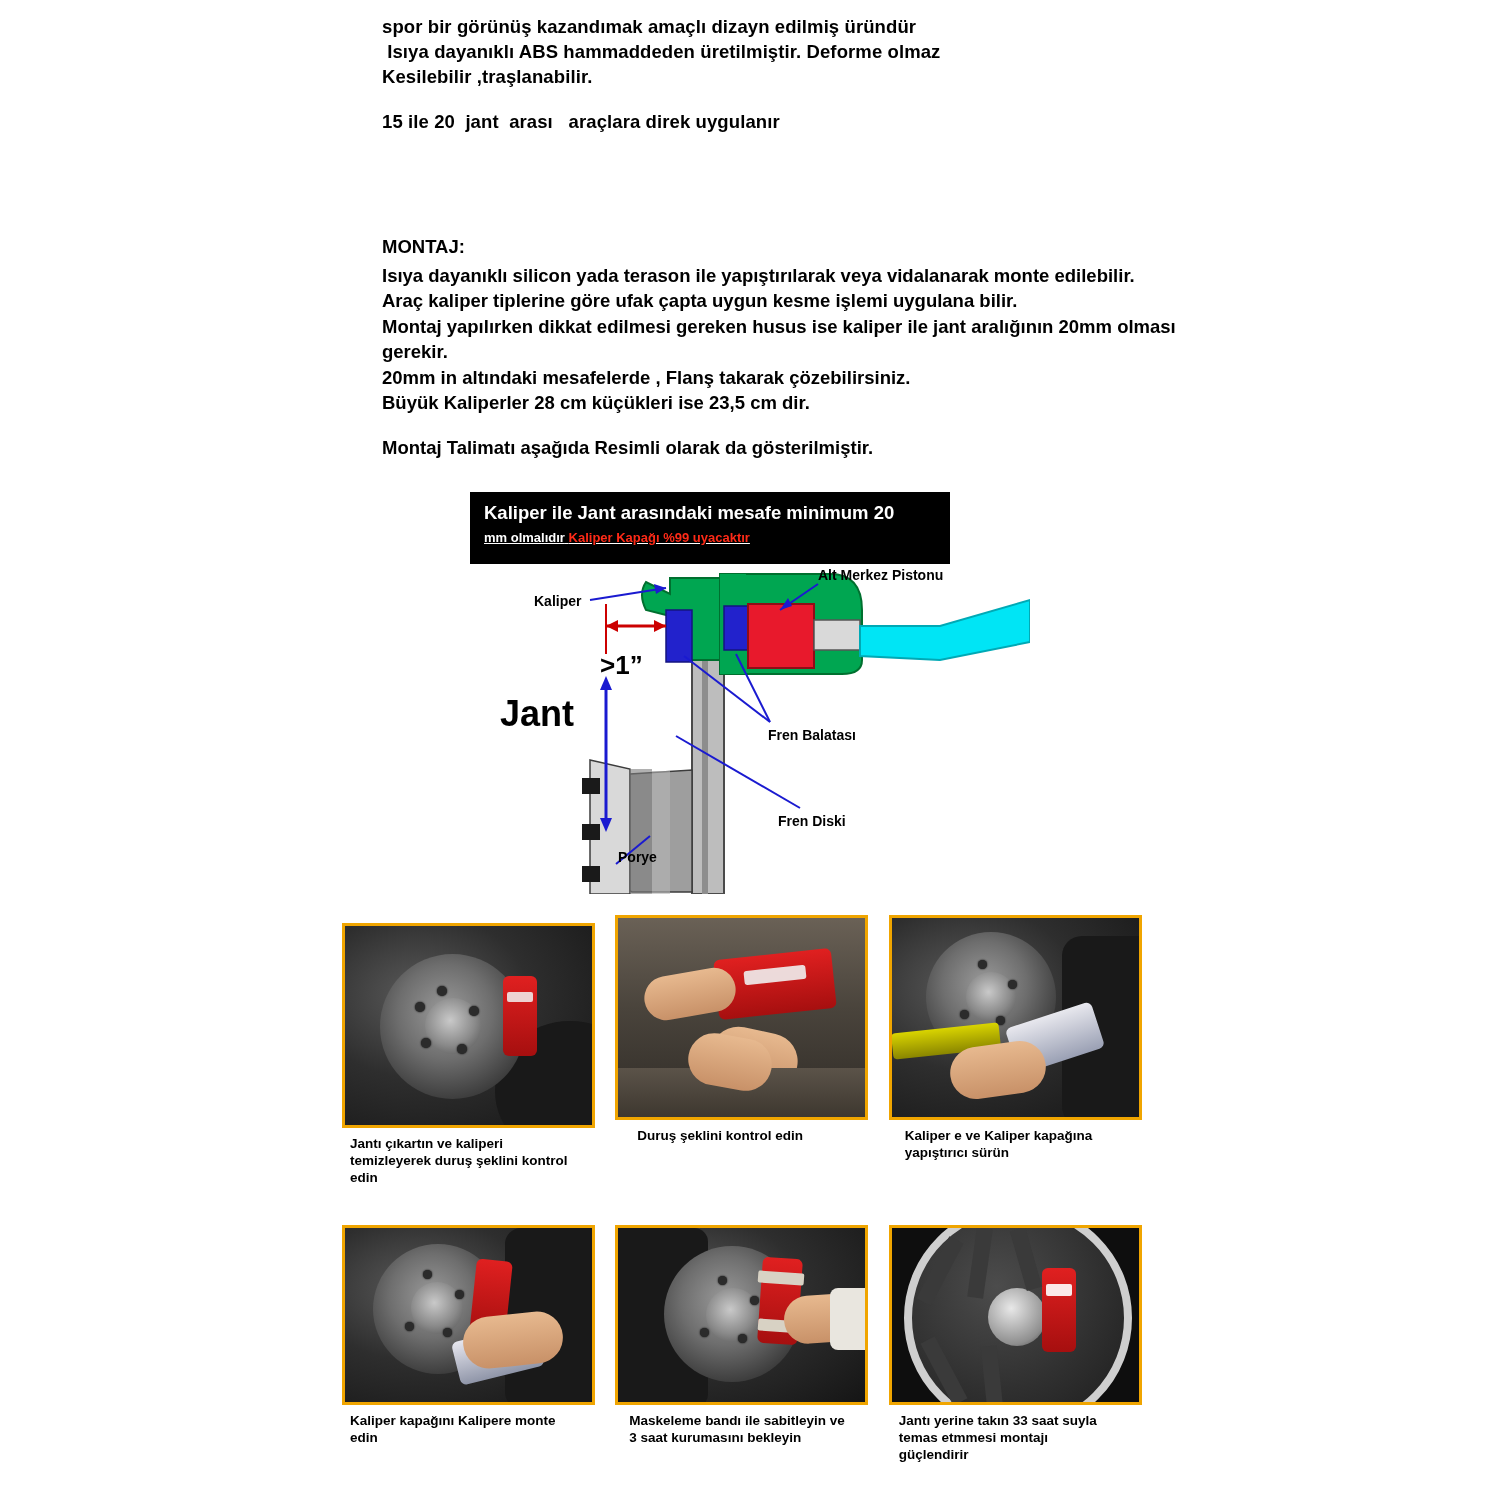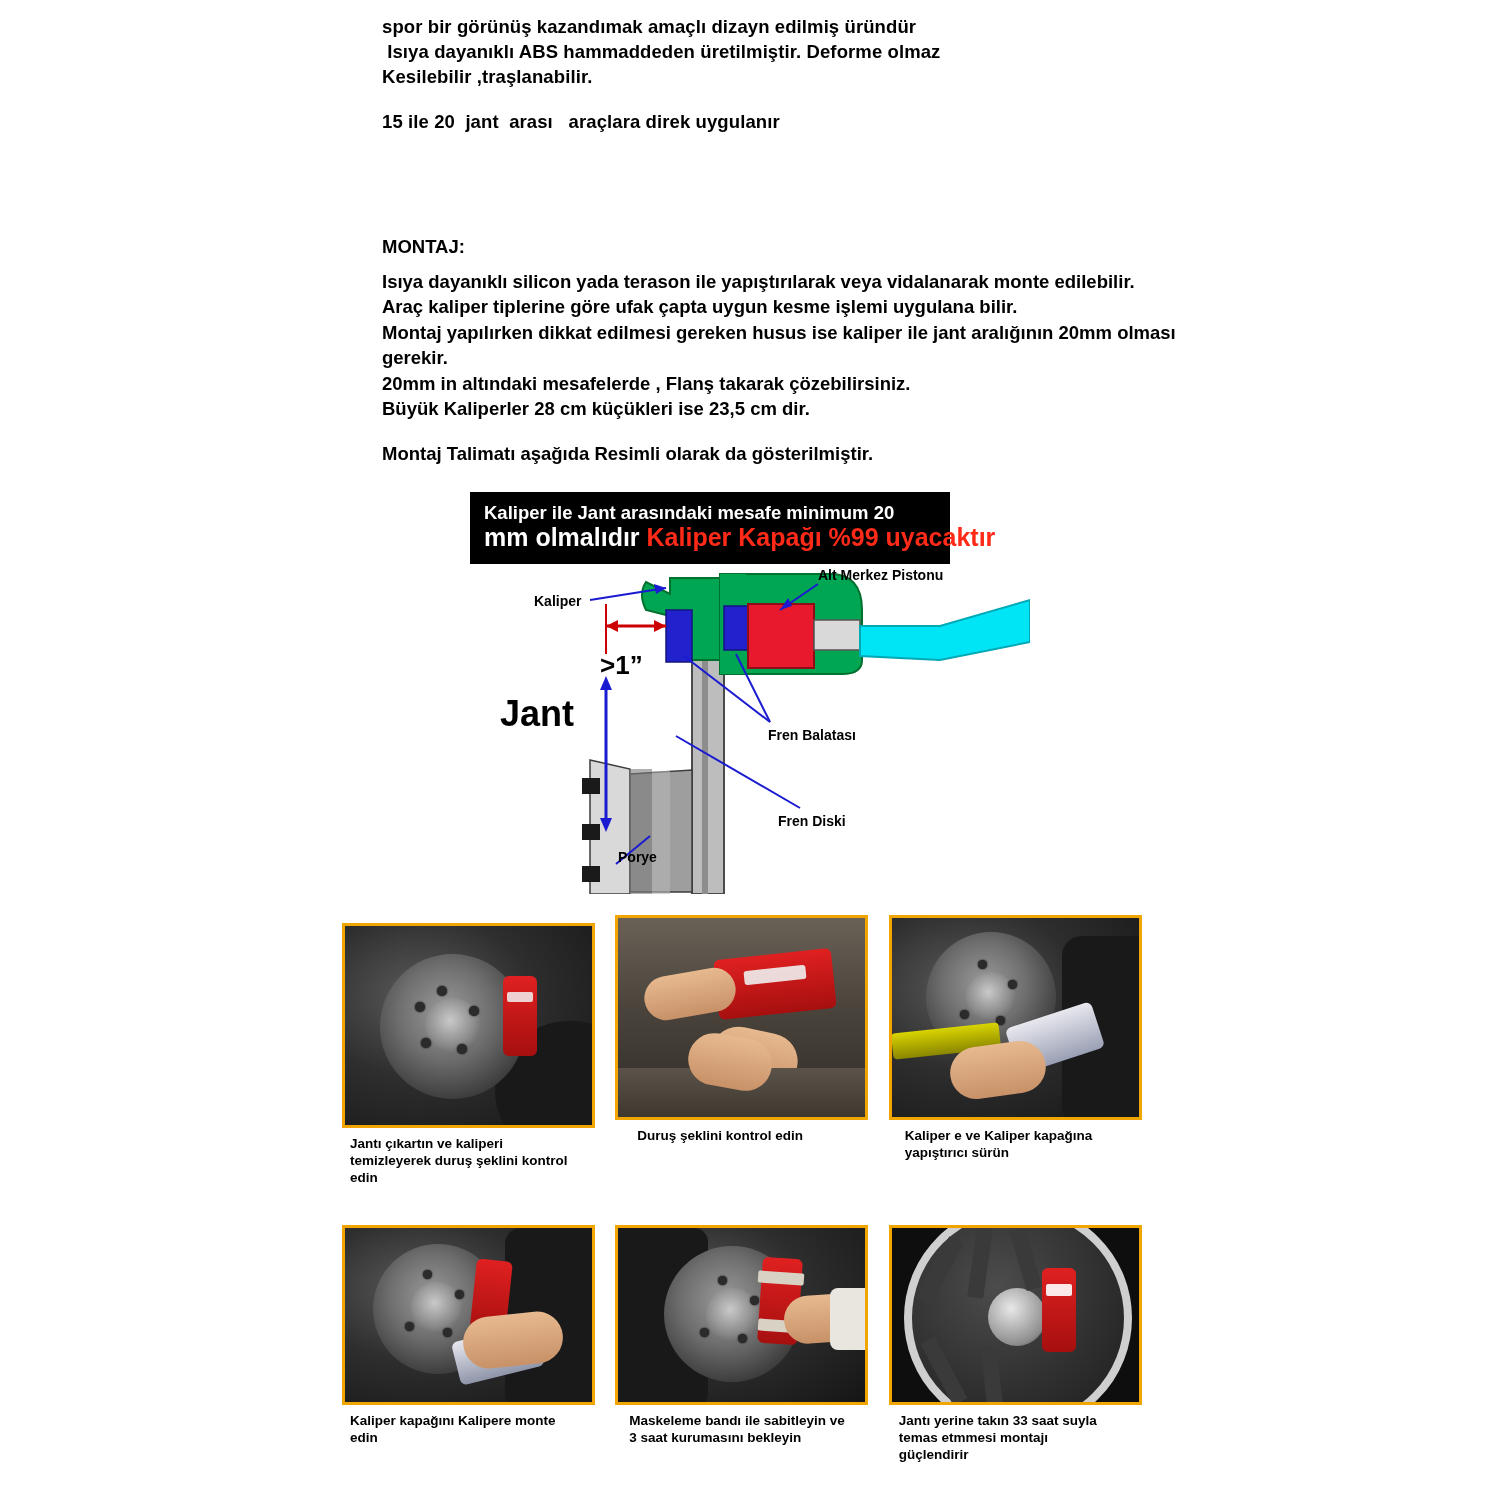--- a/index.html
+++ b/index.html
@@ -40,7 +40,7 @@
     font-weight: bold;
     line-height: 25.5px;
   }
-  .montaj .hdr { margin-bottom: 9px; }
+  .montaj .hdr { margin-bottom: 3px; }
   .montaj .gap { height: 19px; }
 
   

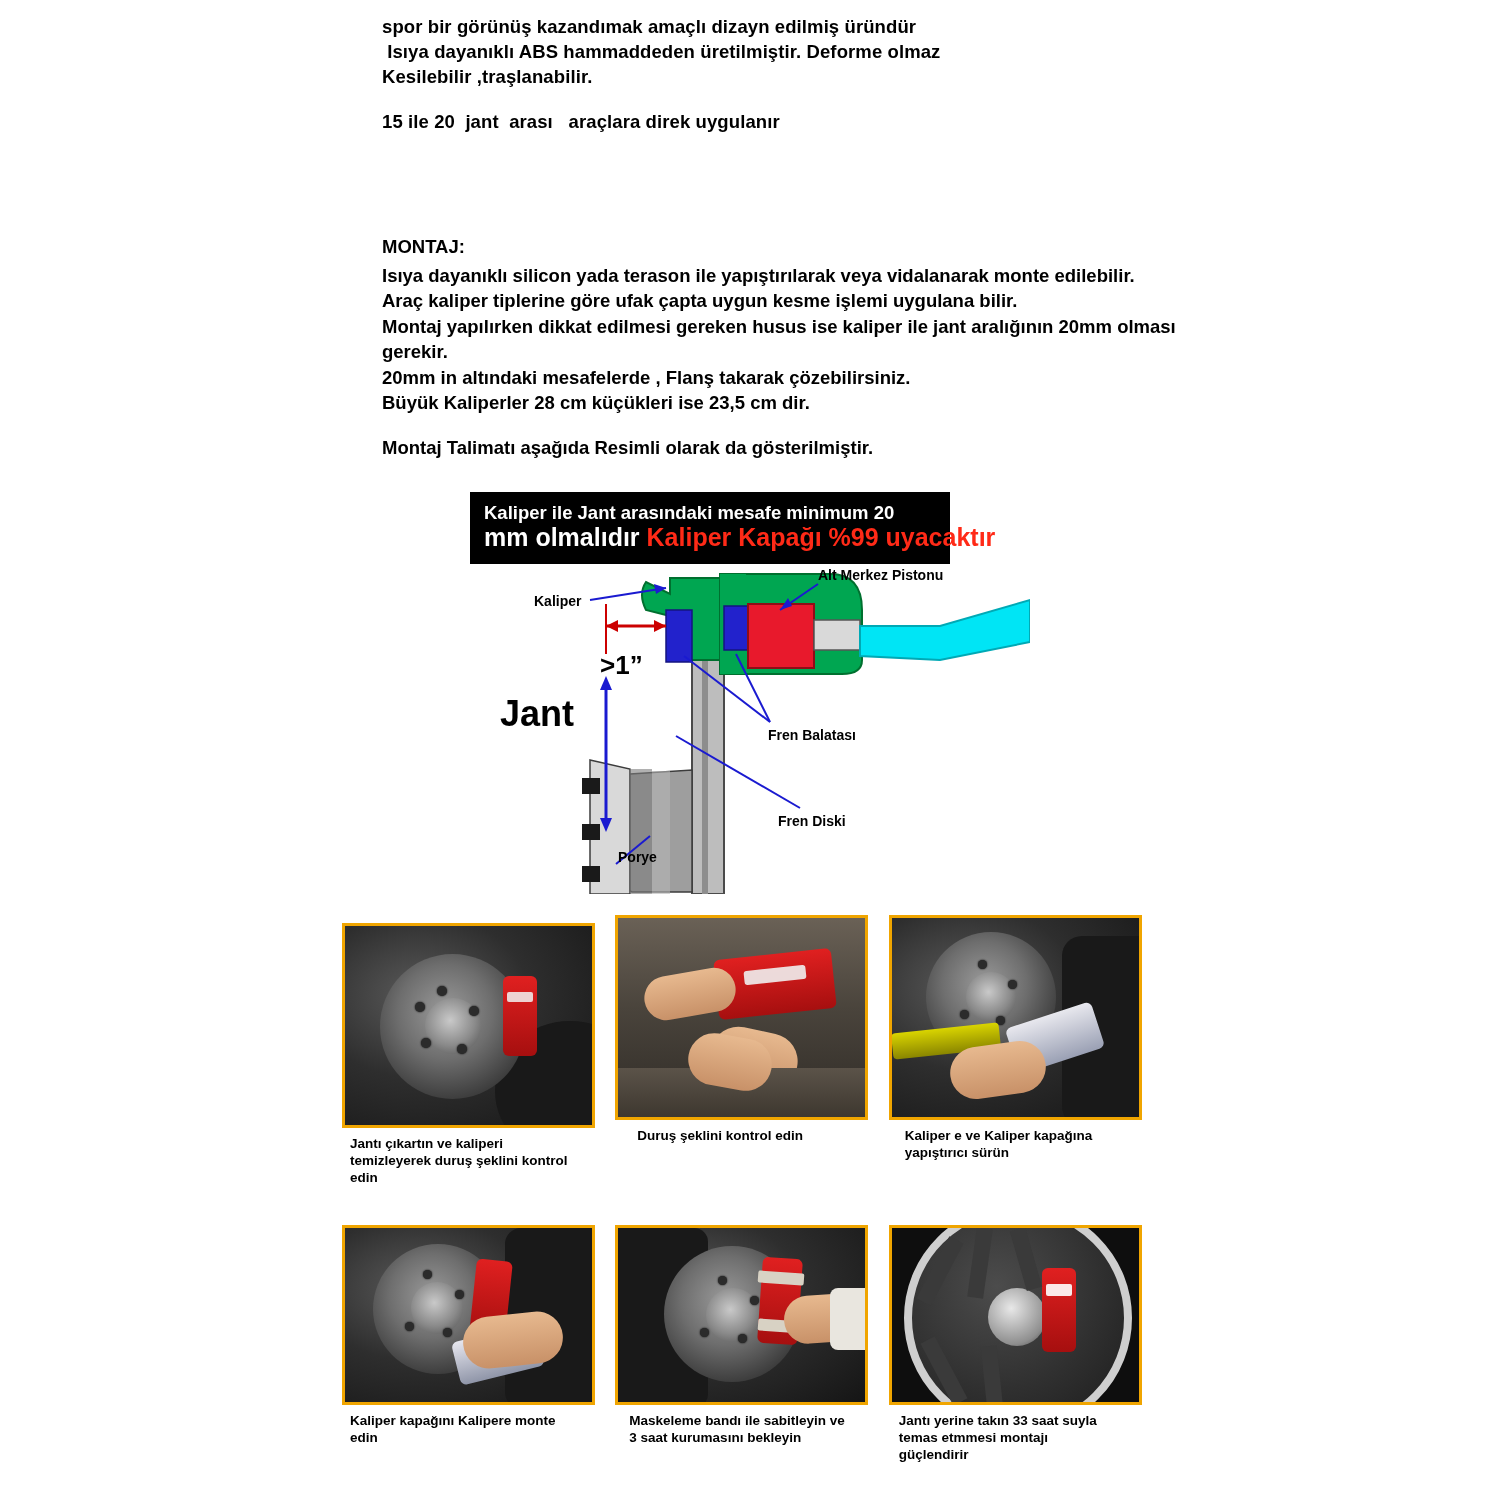--- a/index.html
+++ b/index.html
@@ -69,11 +69,12 @@
     white-space: nowrap;
   }
   .diag-banner .l2 {
-    font-size: 25px;
+    font-size: 13px;
     font-weight: bold;
     line-height: 25px;
     color: #ffffff;
     white-space: nowrap;
+    text-decoration: underline;
   }
   .diag-banner .red {
     color: #ff2a17;

